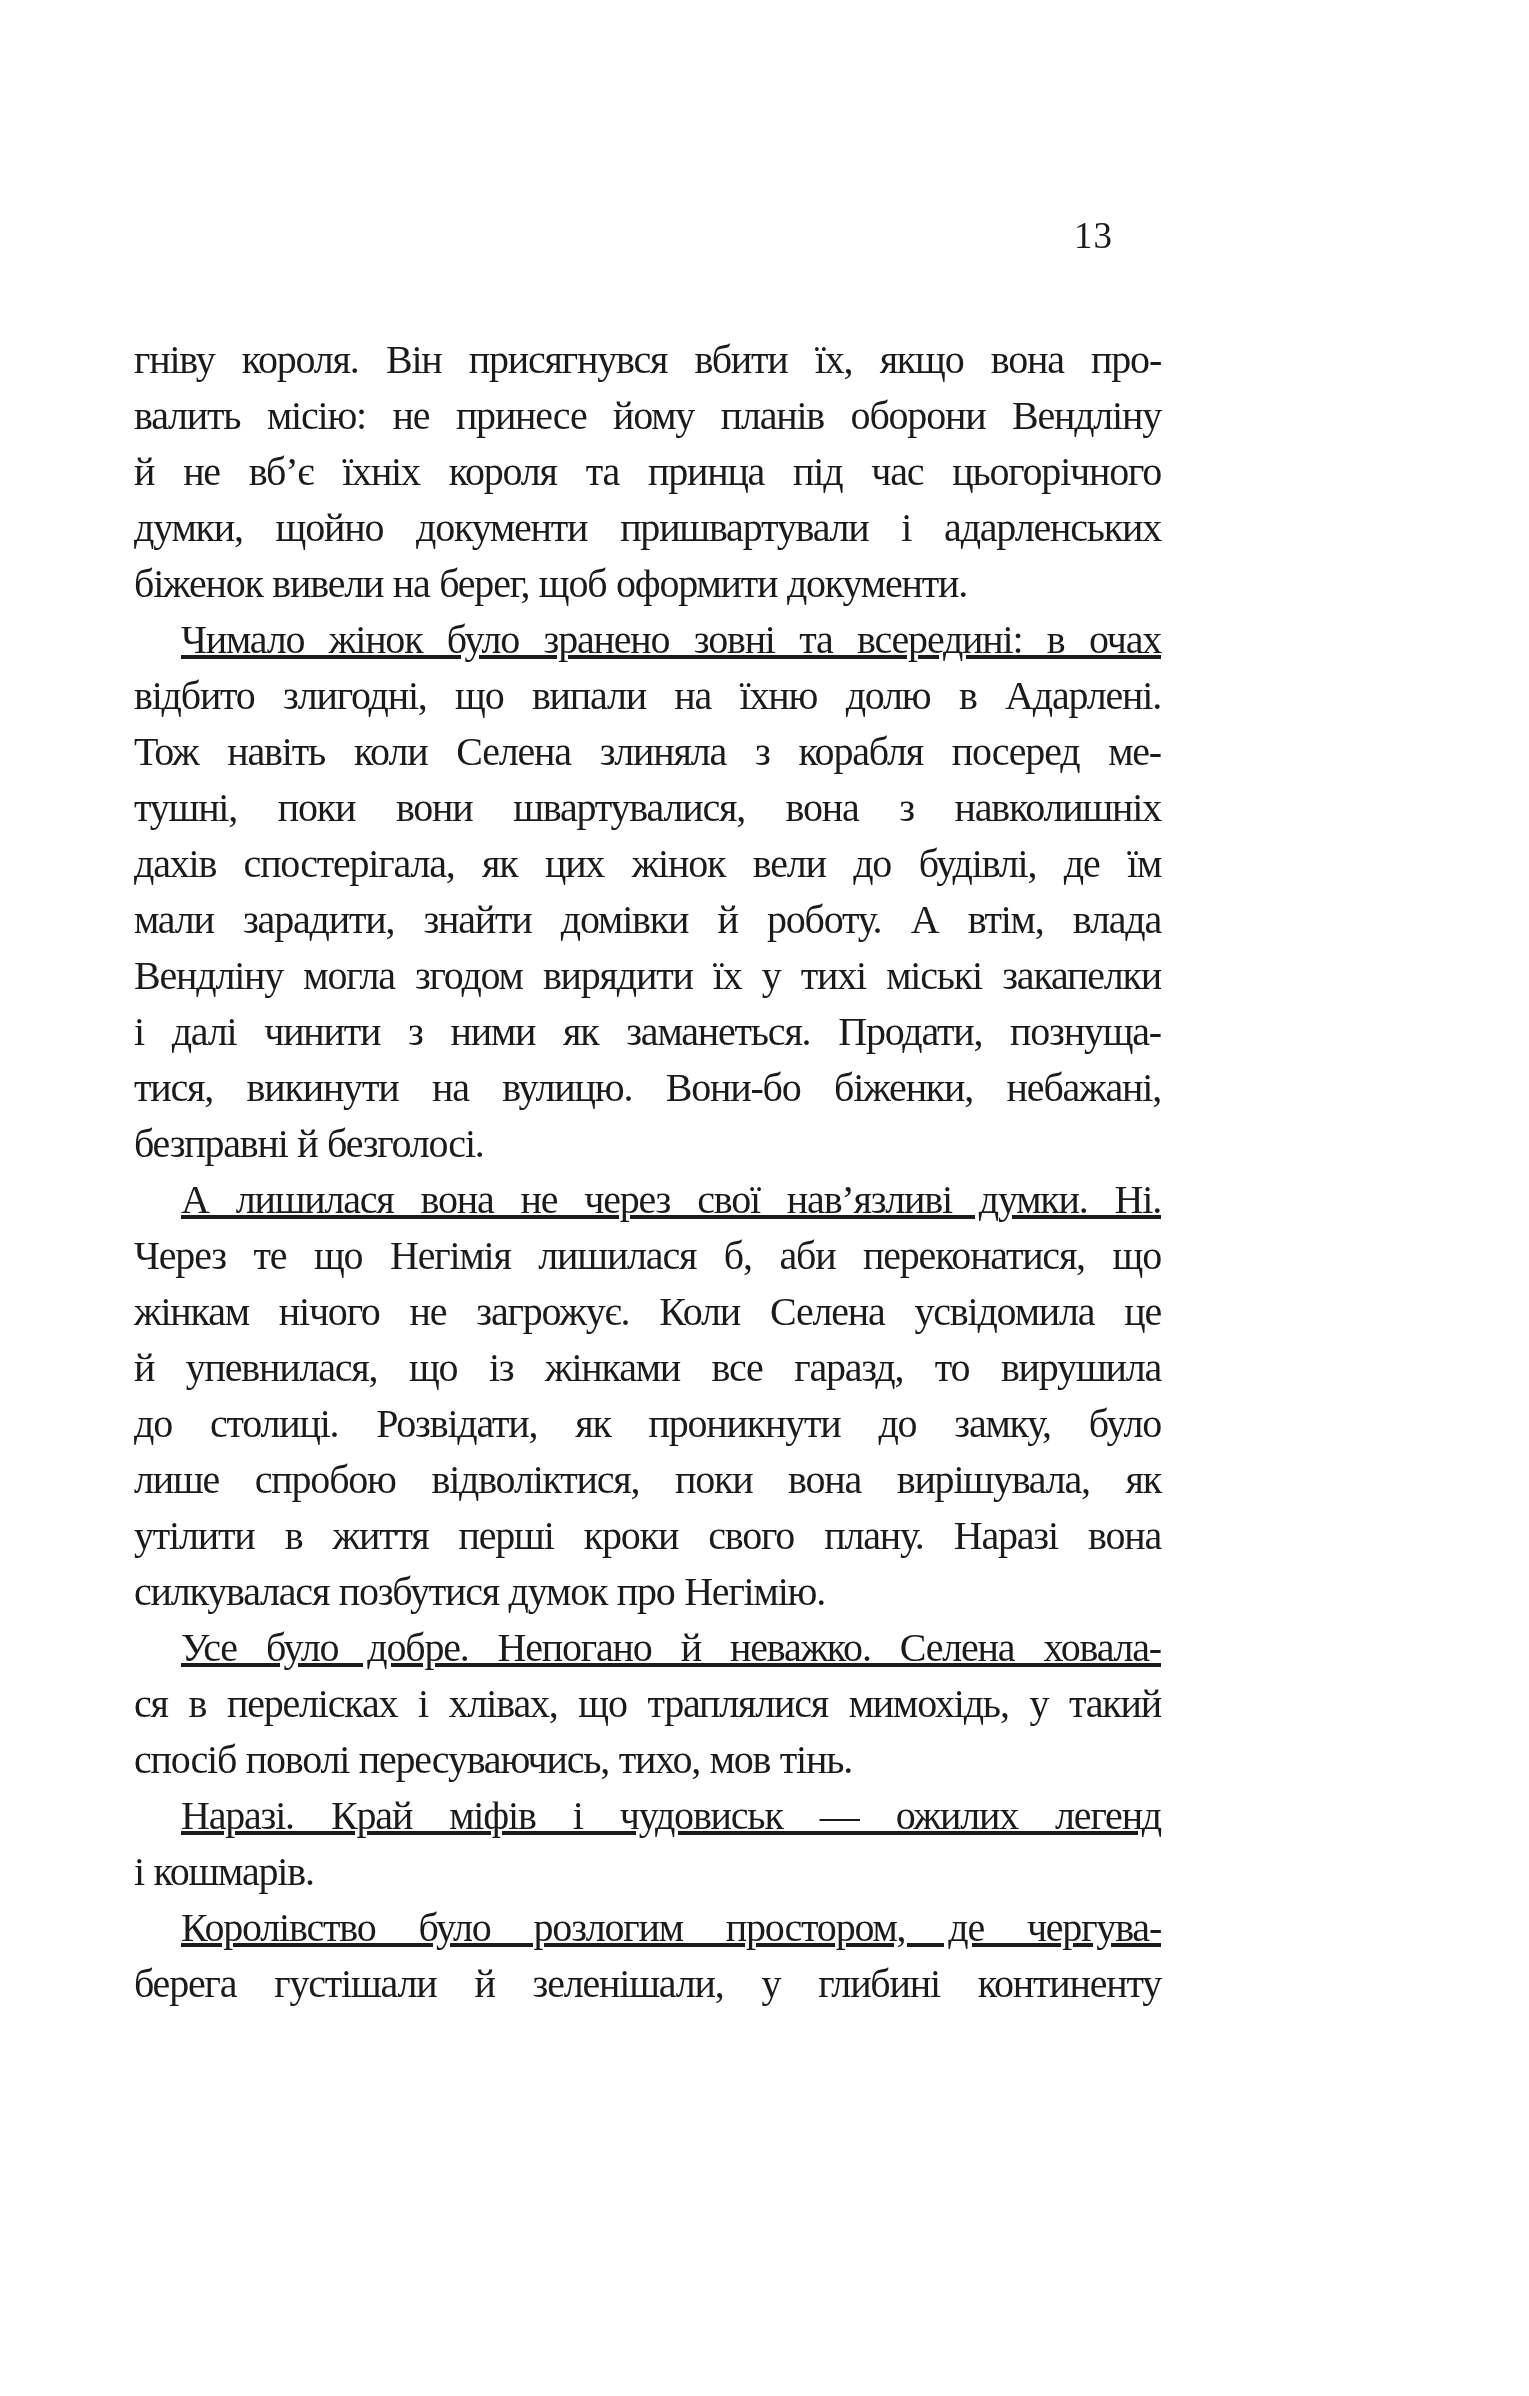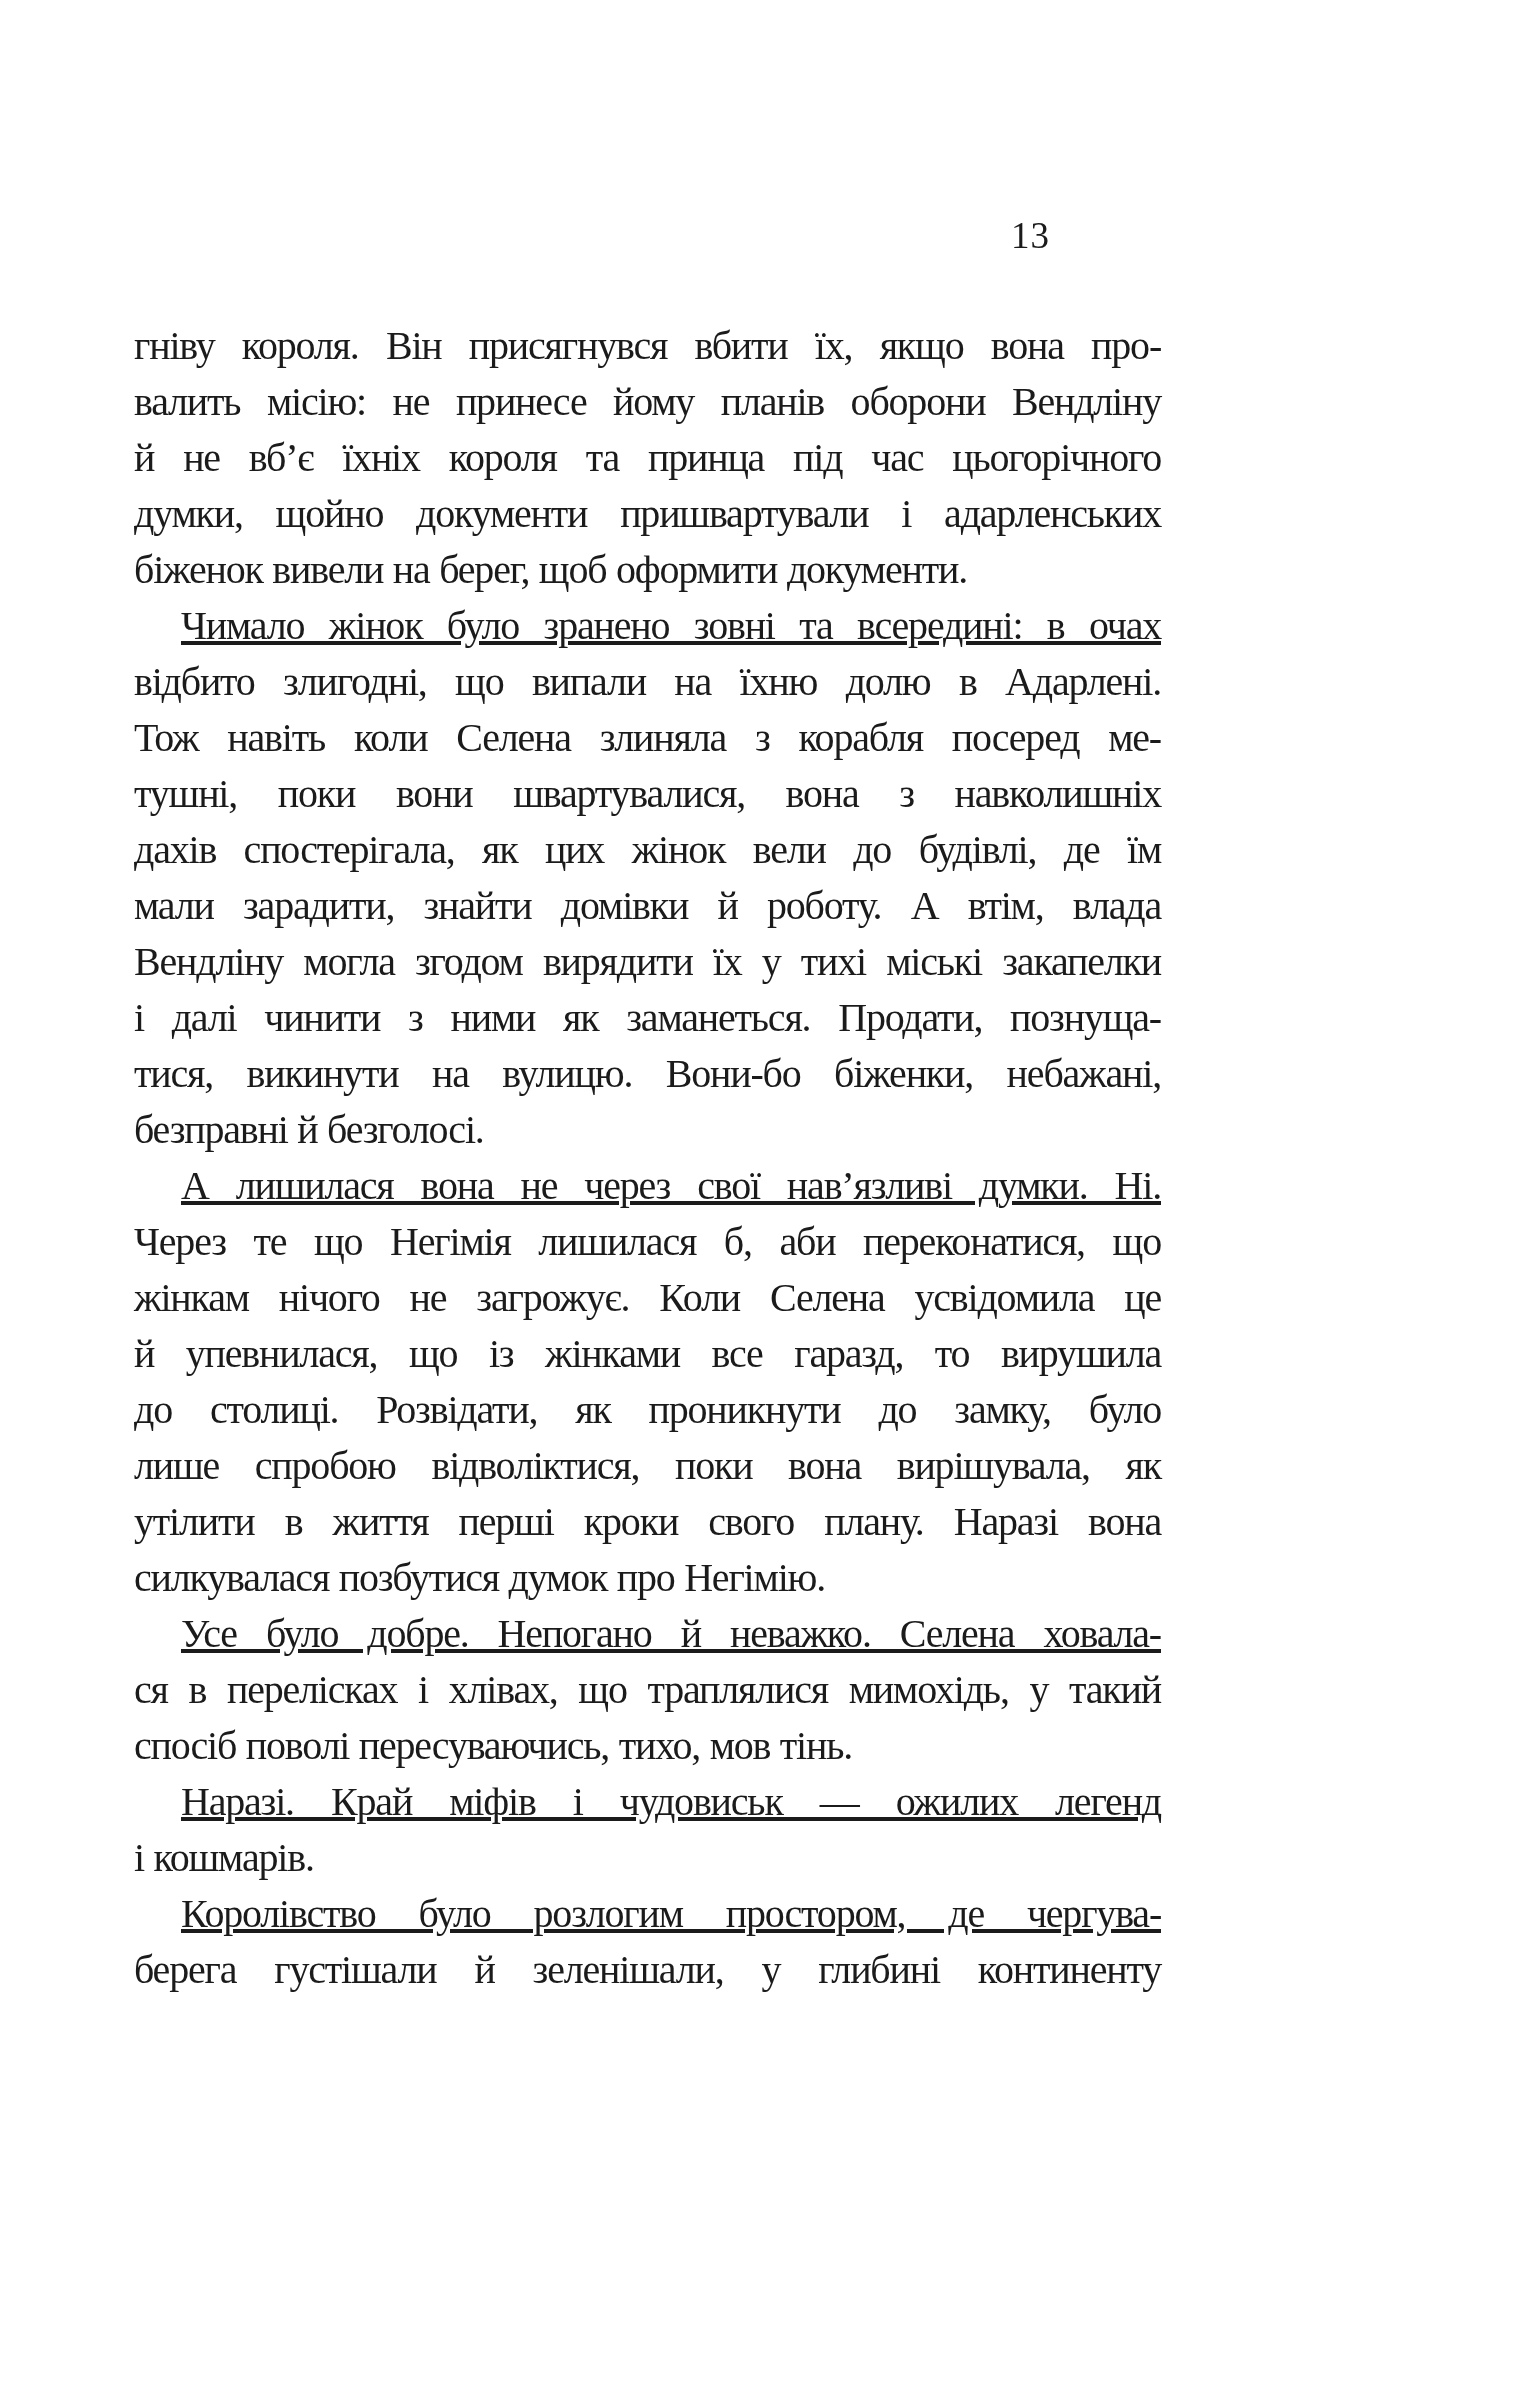--- a/index.html
+++ b/index.html
@@ -19,7 +19,7 @@
   .page-number {
     position: absolute;
     top: 216px;
-    left: 1011px;
+    left: 1074px;
     font-size: 37px;
     line-height: 39px;
     letter-spacing: 1px;

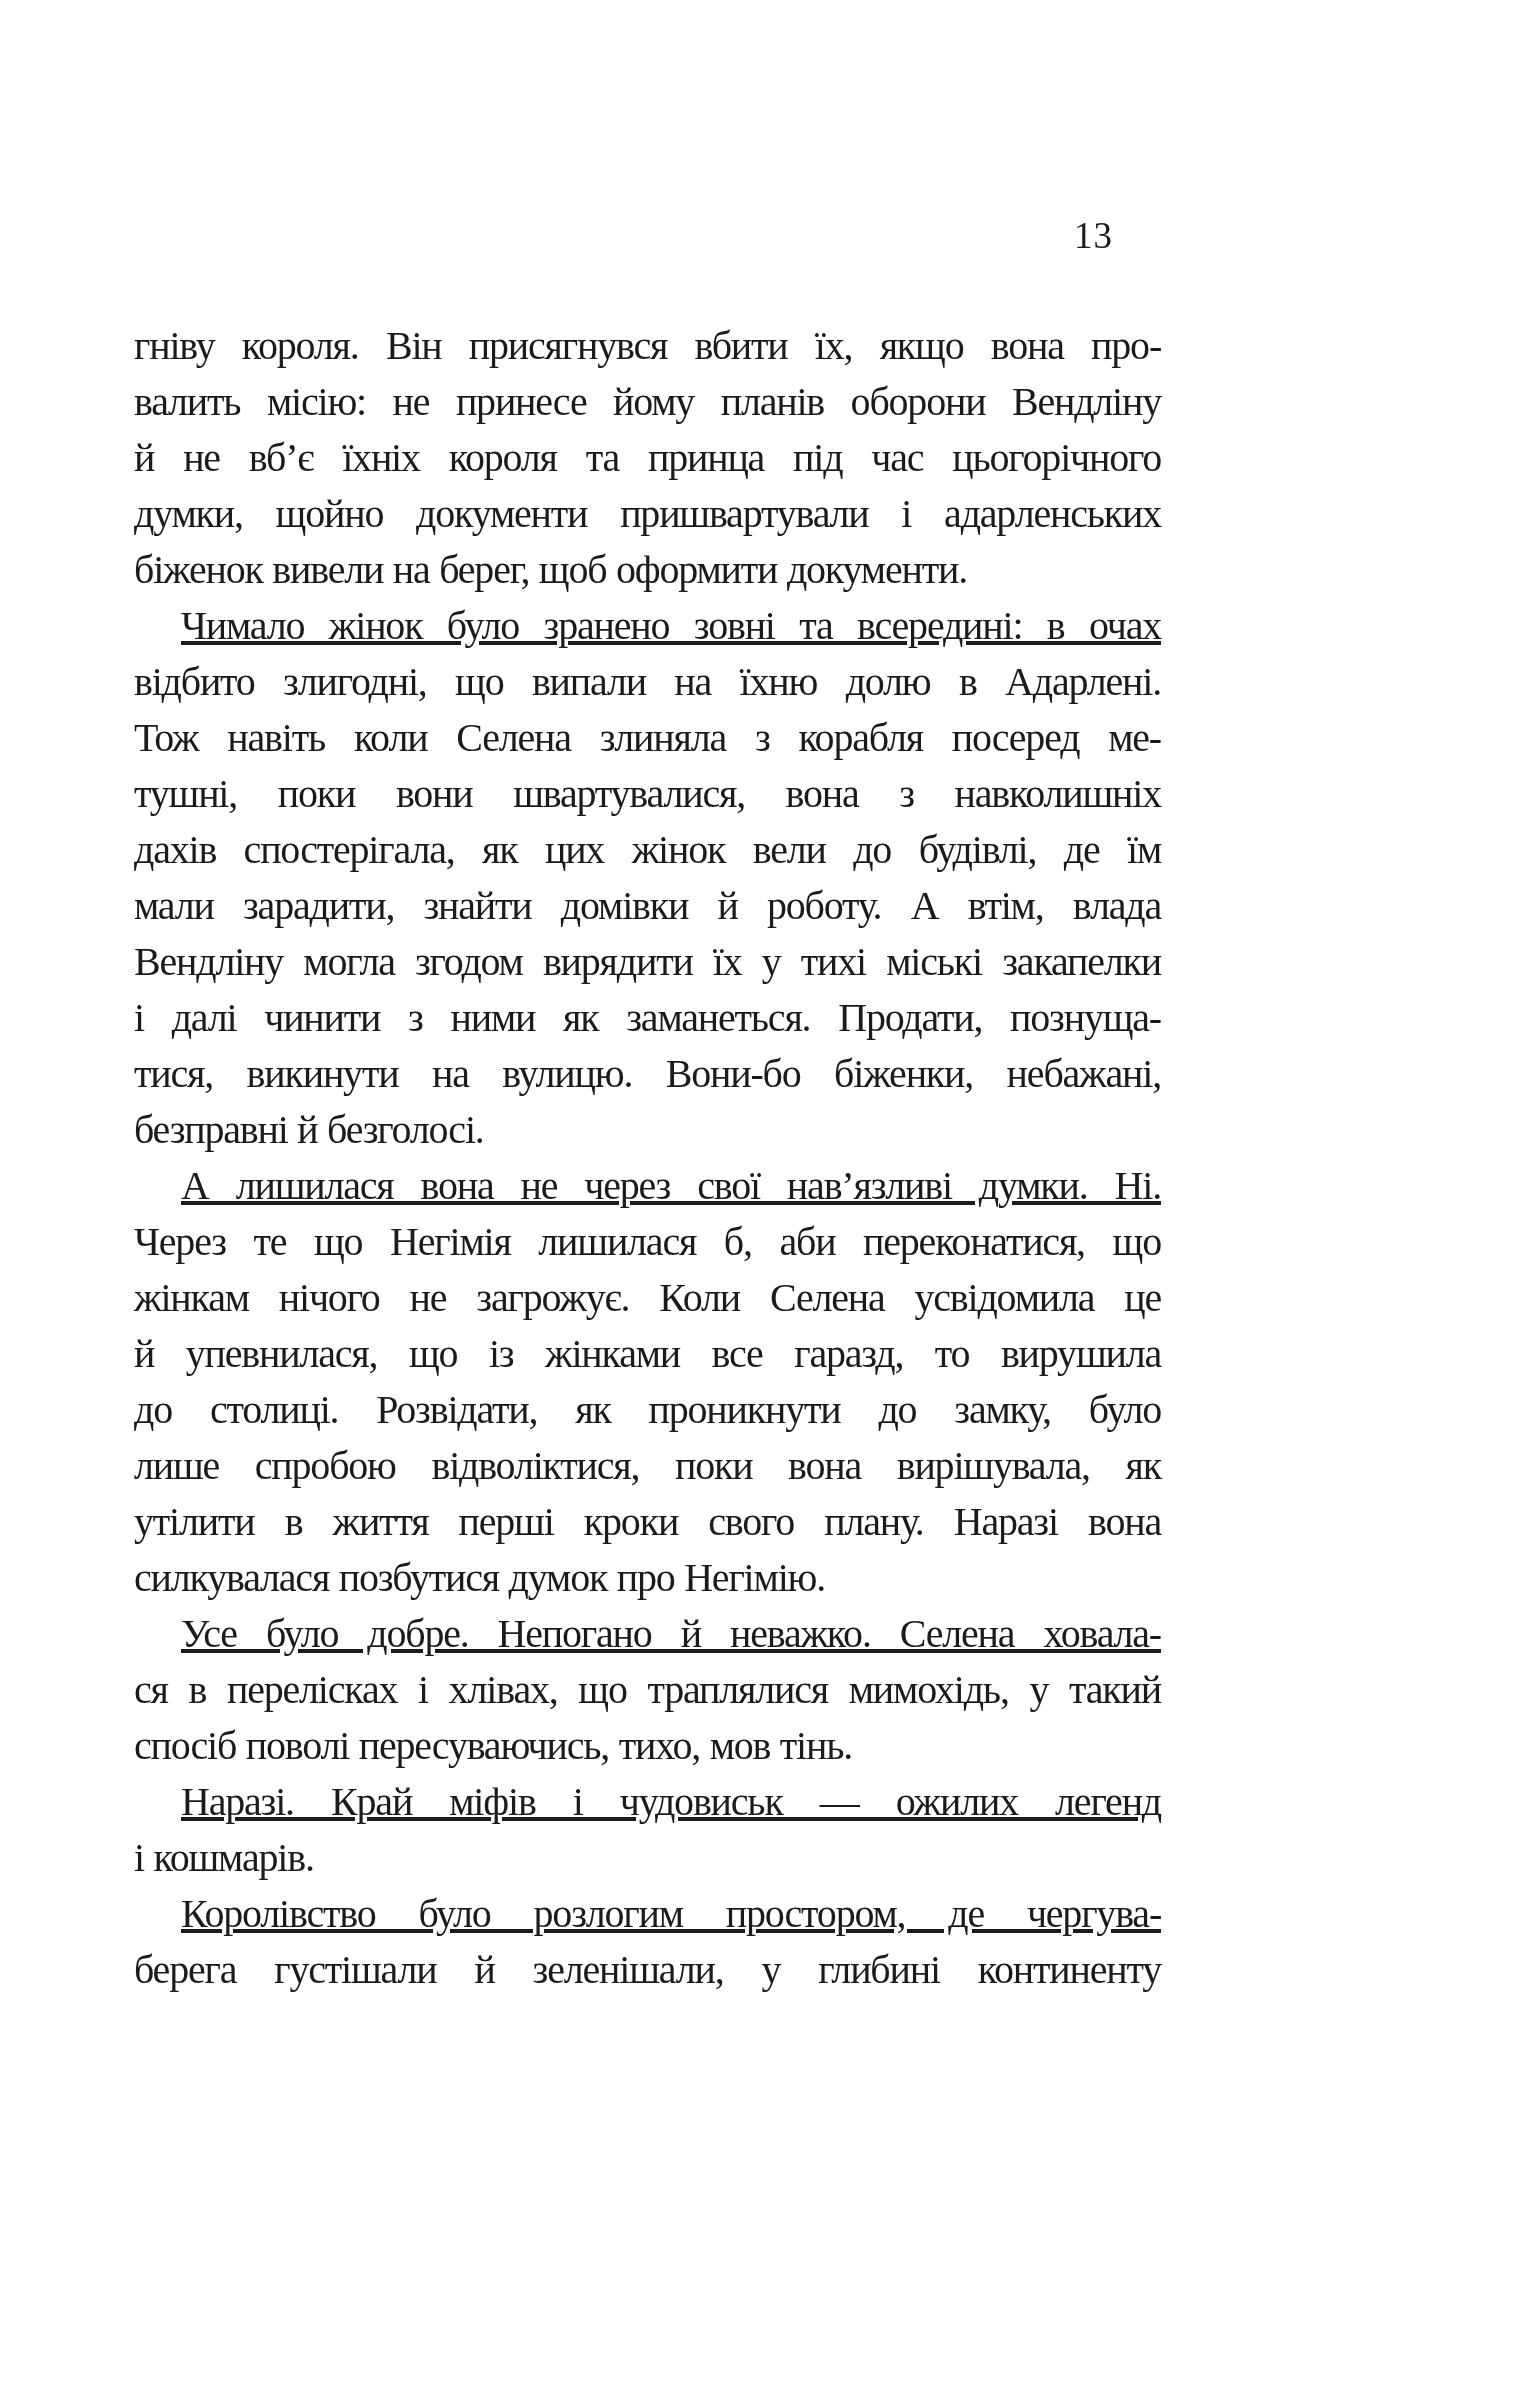--- a/index.html
+++ b/index.html
@@ -27,7 +27,7 @@
   }
   .text-block {
     position: absolute;
-    top: 318px;
+    top: 332px;
     left: 134px;
     width: 1027px;
     font-size: 40px;

